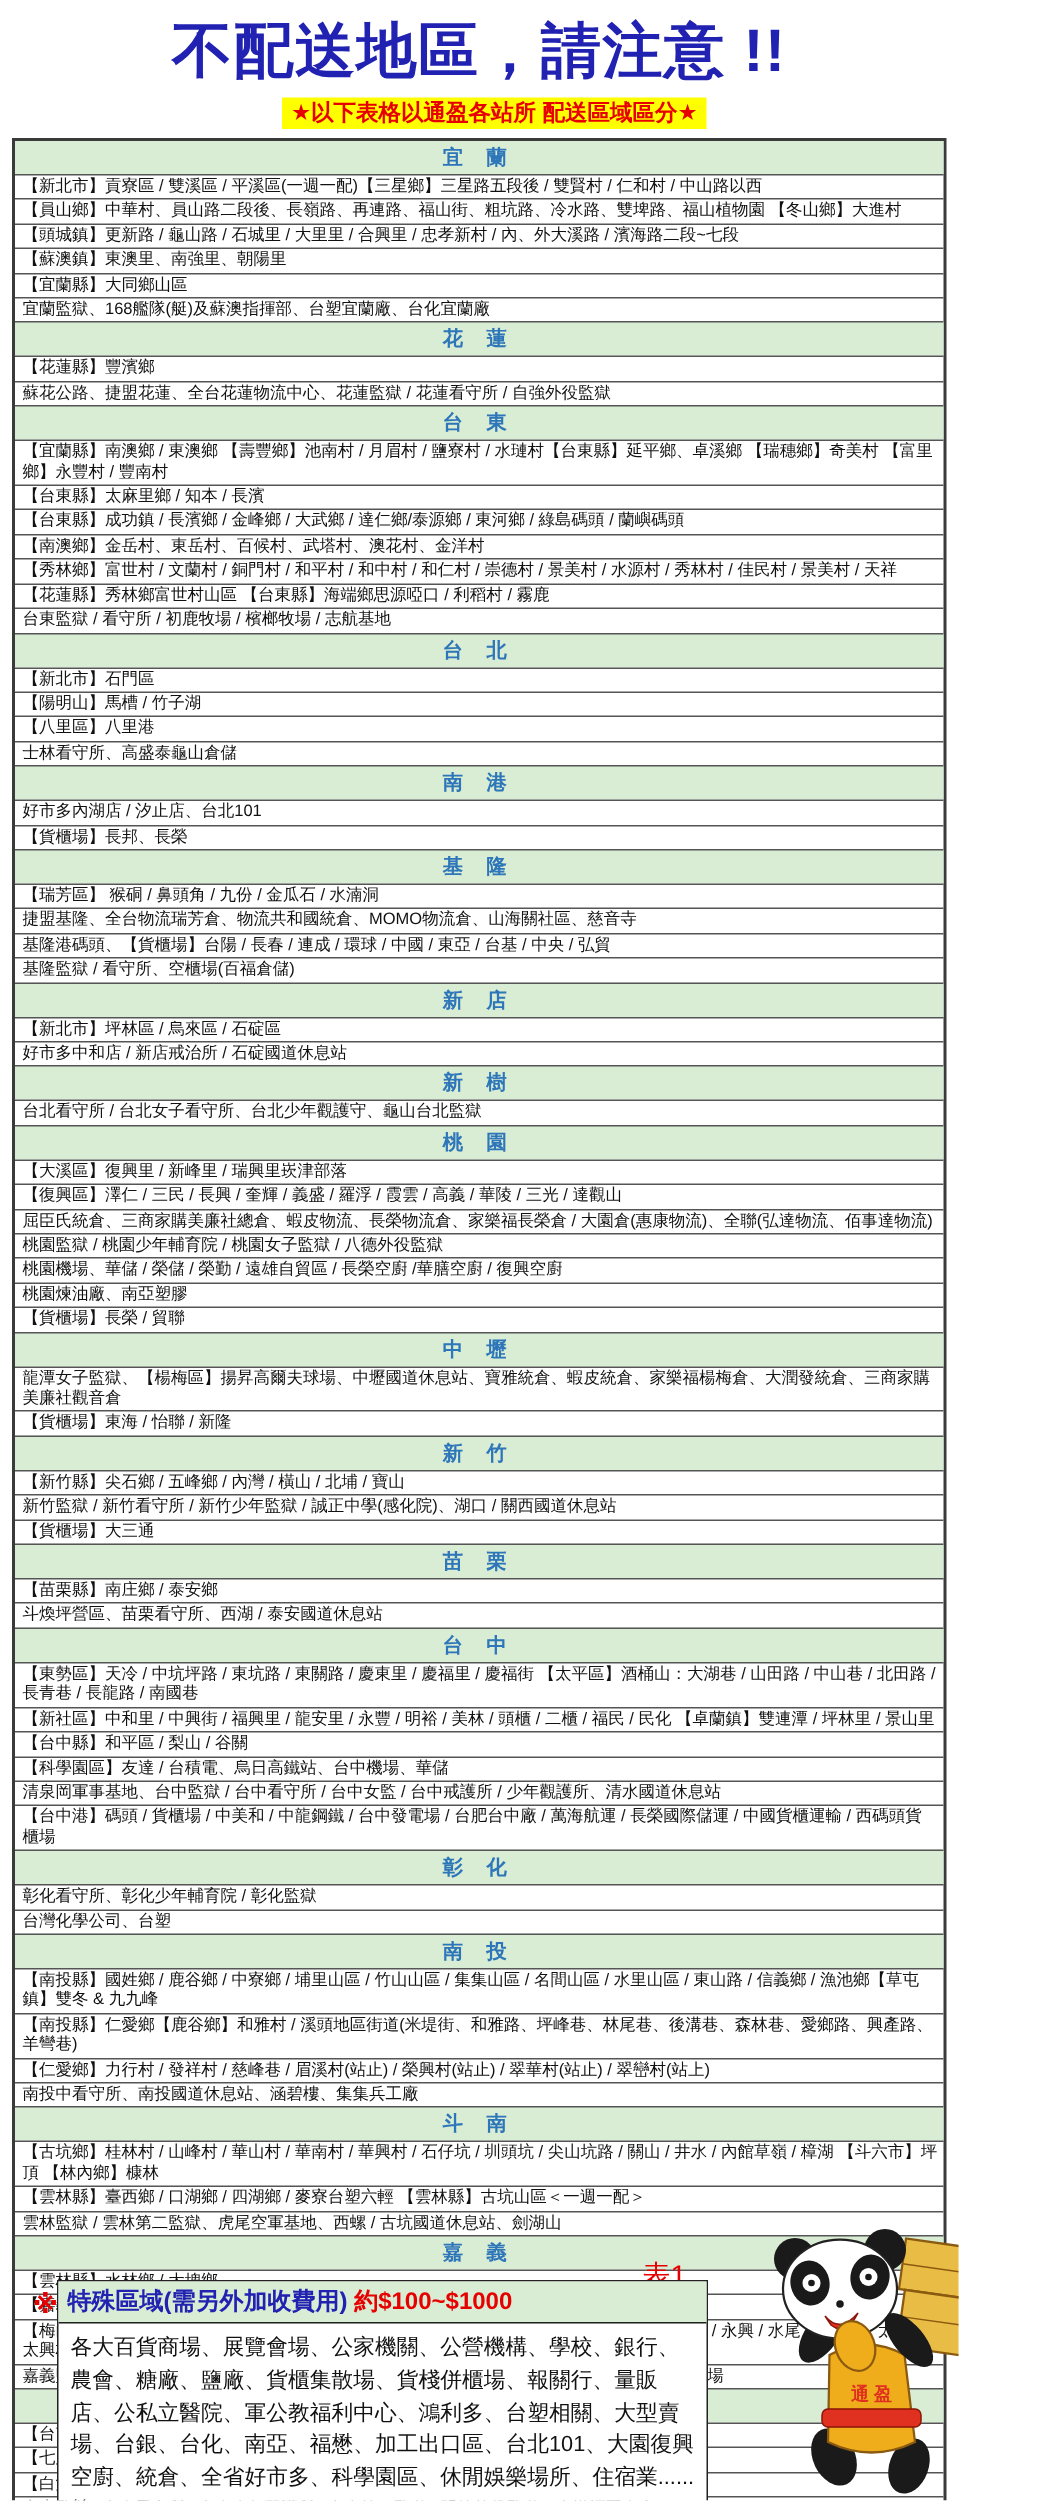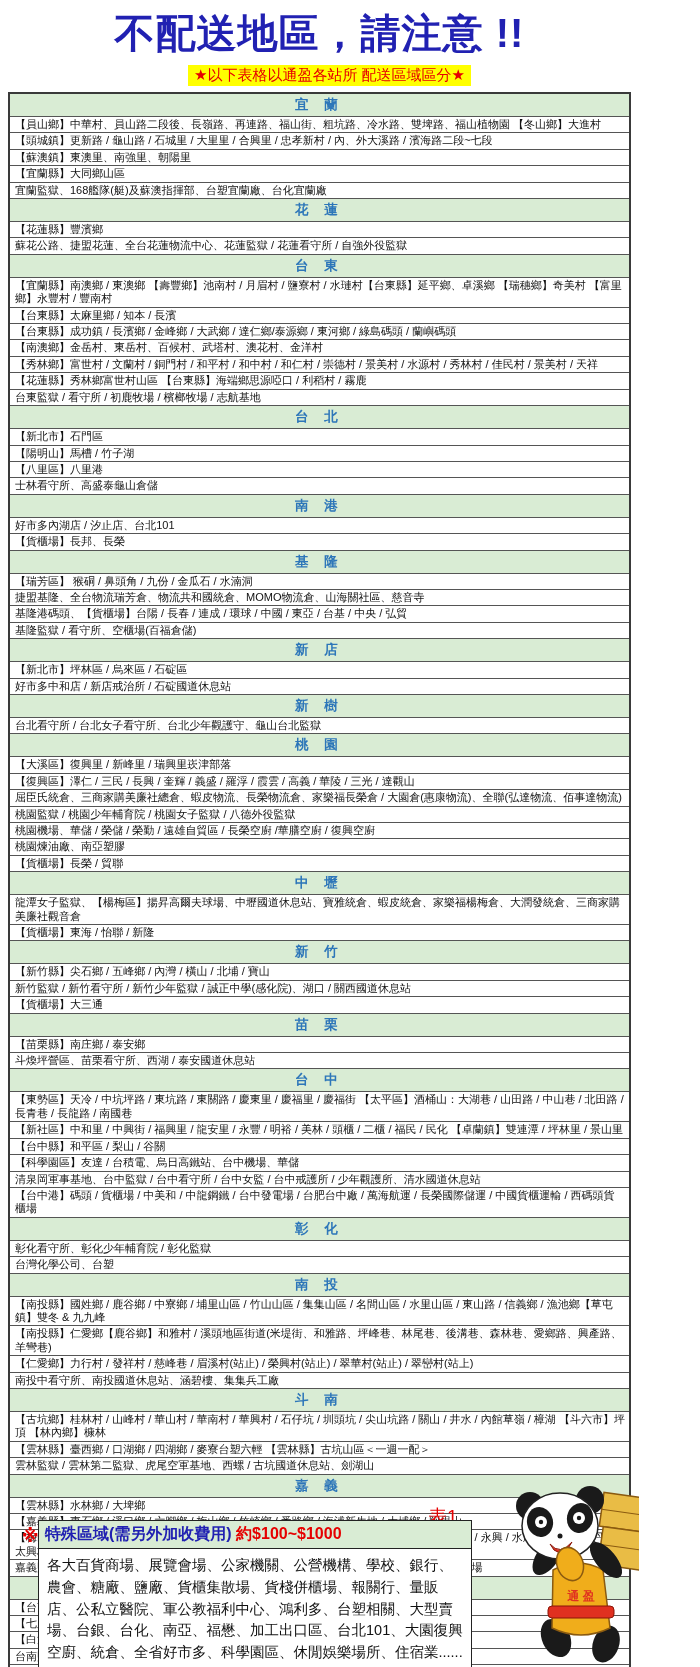--- a/index.html
+++ b/index.html
@@ -7,7 +7,7 @@
         font-family:"Liberation Sans","DejaVu Sans",sans-serif;}
   .title{margin-top:6px;text-align:center;font-size:40px;font-weight:bold;color:#2121b2;letter-spacing:1px;}
   .banner-wrap{text-align:center;margin-top:4px;}
-  .banner{display:inline-block;background:#ffff00;color:#e60000;font-weight:normal;font-size:15px;padding:1px 6px;margin-left:20px;}
+  .banner{display:inline-block;background:#ffff00;color:#e60000;font-weight:bold;font-size:15px;padding:1px 6px;margin-left:20px;}
   .tbl{margin:6px 8px 0 8px;border:2px solid #3a3a3a;}
   .sec-header{background:#d9ecd4;color:#2d76b9;font-weight:bold;font-size:13.5px;
               text-align:center;letter-spacing:6px;padding:2px 3px;border-top:1px solid #555;}

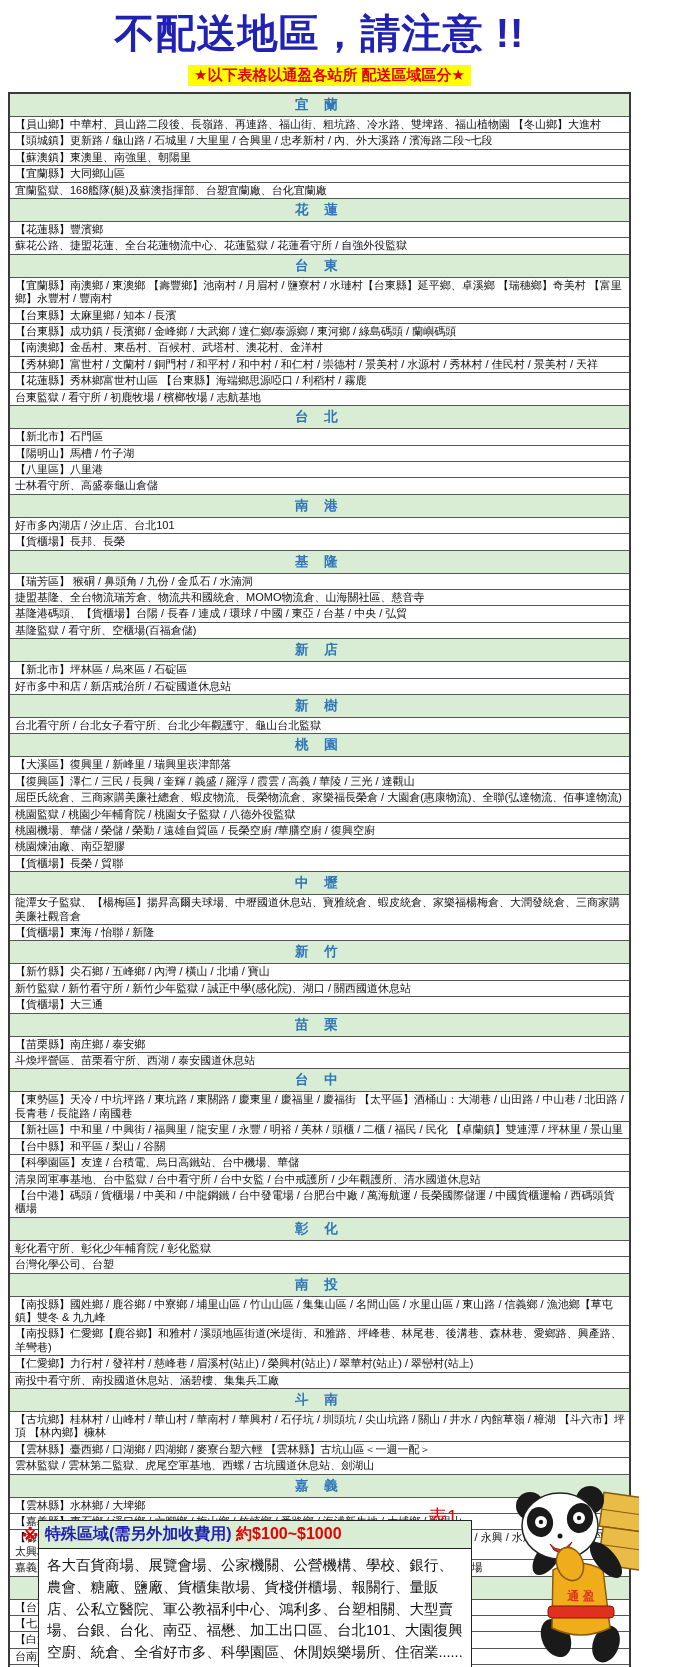--- a/index.html
+++ b/index.html
@@ -36,6 +36,7 @@
 
   <div class="tbl">
       <div class="sec-header">宜 蘭</div>
+      <div class="row">【新北市】貢寮區 / 雙溪區 / 平溪區(一週一配)【三星鄉】三星路五段後 / 雙賢村 / 仁和村 / 中山路以西</div>
       <div class="row">【員山鄉】中華村、員山路二段後、長嶺路、再連路、福山街、粗坑路、冷水路、雙埤路、福山植物園 【冬山鄉】大進村</div>
       <div class="row">【頭城鎮】更新路 / 龜山路 / 石城里 / 大里里 / 合興里 / 忠孝新村 / 內、外大溪路 / 濱海路二段~七段</div>
       <div class="row">【蘇澳鎮】東澳里、南強里、朝陽里</div>

